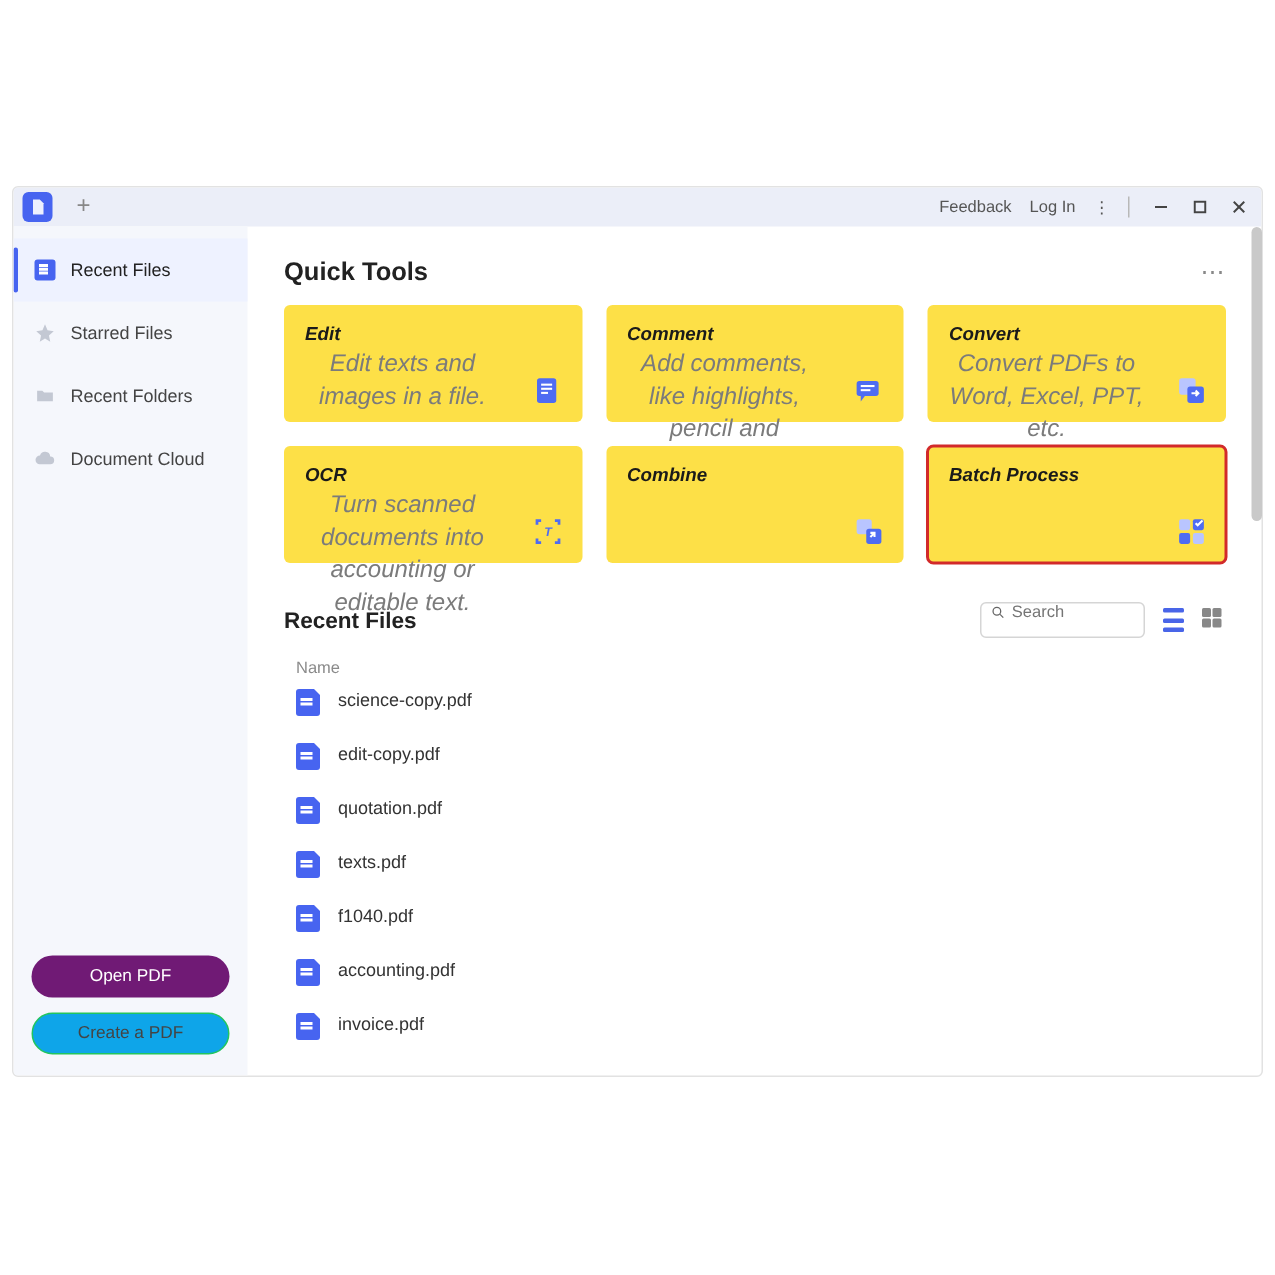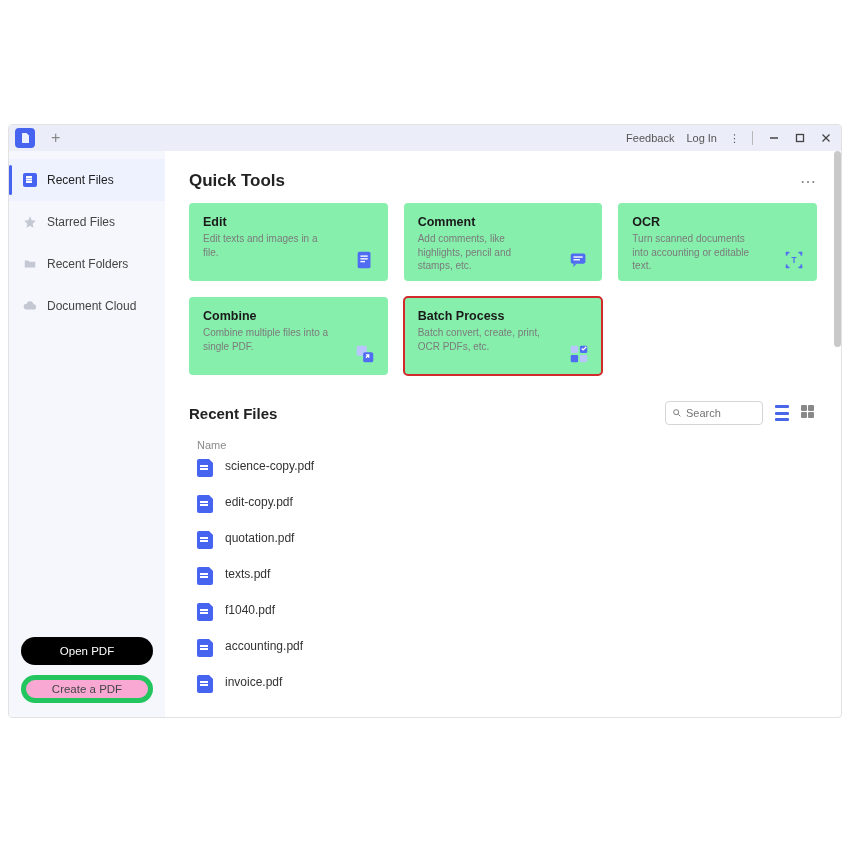--- a/index.html
+++ b/index.html
@@ -146,12 +146,13 @@
     gap: 16px;
   }
   .tool-card {
-    background: #86efac;
+    background: #fde047;
     border-radius: 4px;
     padding: 12px 14px 12px 14px;
     height: 78px;
     position: relative;
     cursor: pointer;
+    font-style: italic;
   }
   .tool-card.highlight {
     outline: 2px solid #d22a2a;

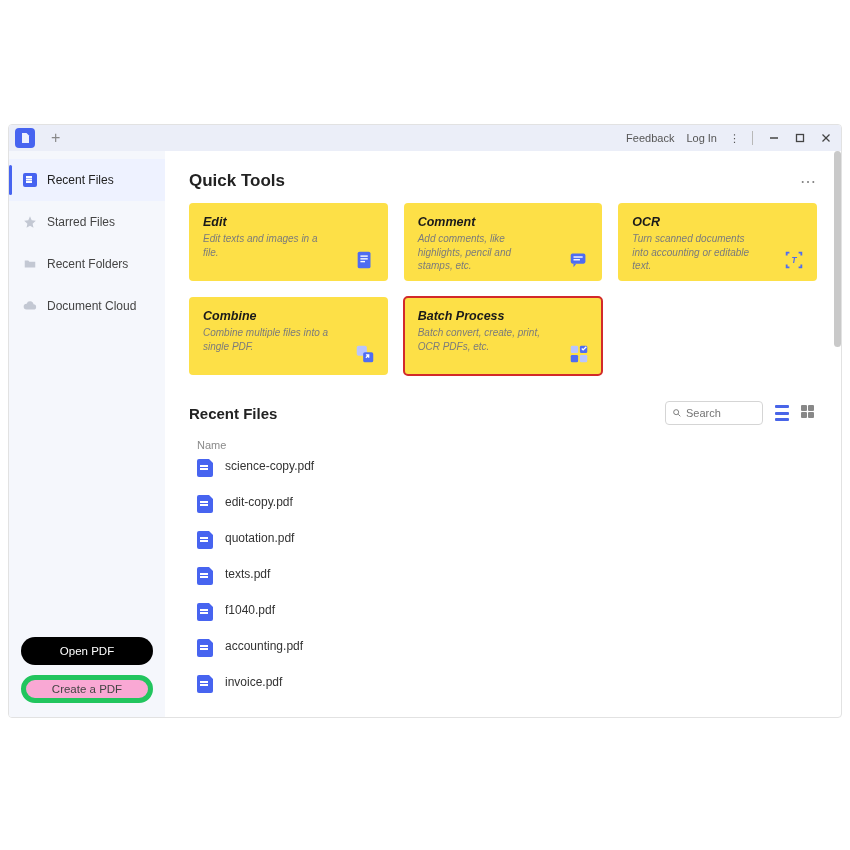--- a/index.html
+++ b/index.html
@@ -340,6 +340,17 @@
             </div>
           </div>
           <div class="tool-card">
+            <div class="tool-title">Convert</div>
+            <div class="tool-desc">Convert PDFs to Word, Excel, PPT, etc.</div>
+            <div class="tool-icon">
+              <svg width="22" height="22" viewBox="0 0 24 24">
+                  <rect x="3" y="3" width="12" height="12" rx="2" fill="#b9c5ff"></rect>
+                  <rect x="9" y="9" width="12" height="12" rx="2" fill="#4f6cf2"></rect>
+                  <path d="M12 14h5M15 12l2 2-2 2" stroke="#fff" stroke-width="1.5" fill="none"></path>
+                </svg>
+            </div>
+          </div>
+          <div class="tool-card">
             <div class="tool-title">OCR</div>
             <div class="tool-desc">Turn scanned documents into accounting or editable text.</div>
             <div class="tool-icon ocr">

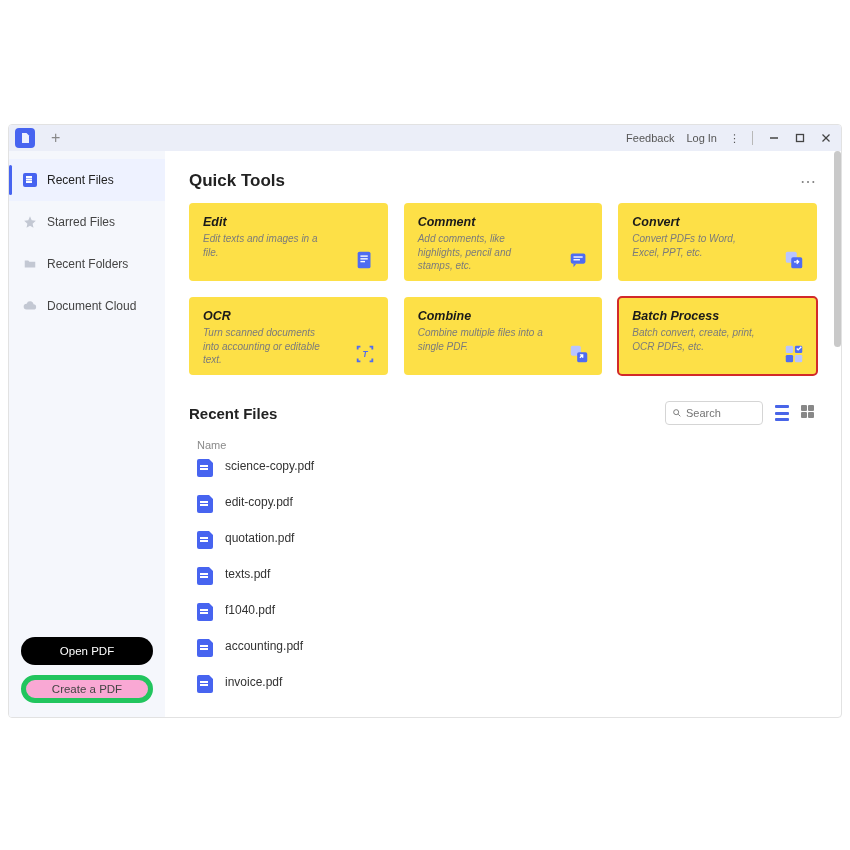--- a/index.html
+++ b/index.html
@@ -159,7 +159,7 @@
     outline-offset: -1px;
   }
   .tool-title { font-size: 12.5px; font-weight: 600; color: #1a1a1a; margin-bottom: 3px; }
-  .tool-desc { font-size: 10px; color: #7b7b7b; line-height: 1.35; max-width: 130px; }
+  .tool-desc { font-size: 16px; color: #7b7b7b; line-height: 1.35; max-width: 130px; text-align: center; }
   .tool-icon {
     position: absolute;
     right: 12px; bottom: 10px;

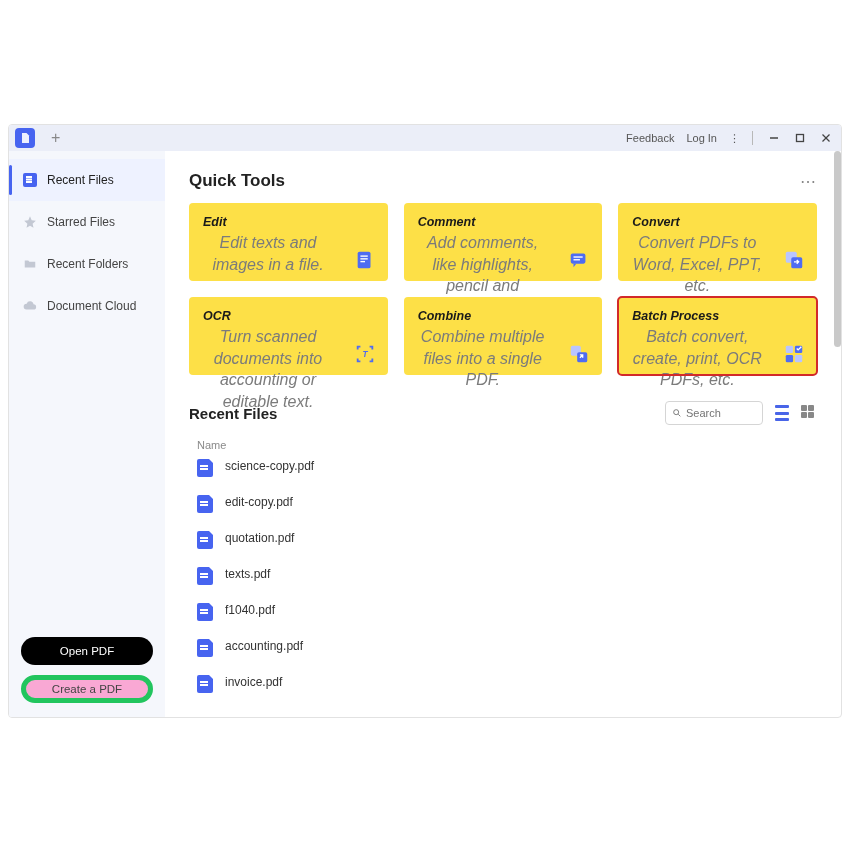--- a/index.html
+++ b/index.html
@@ -362,7 +362,6 @@
           </div>
           <div class="tool-card">
             <div class="tool-title">Combine</div>
-            <div class="tool-desc">Combine multiple files into a single PDF.</div>
             <div class="tool-icon">
               <svg width="22" height="22" viewBox="0 0 24 24">
                   <rect x="3" y="3" width="11" height="11" rx="2" fill="#b9c5ff"></rect>

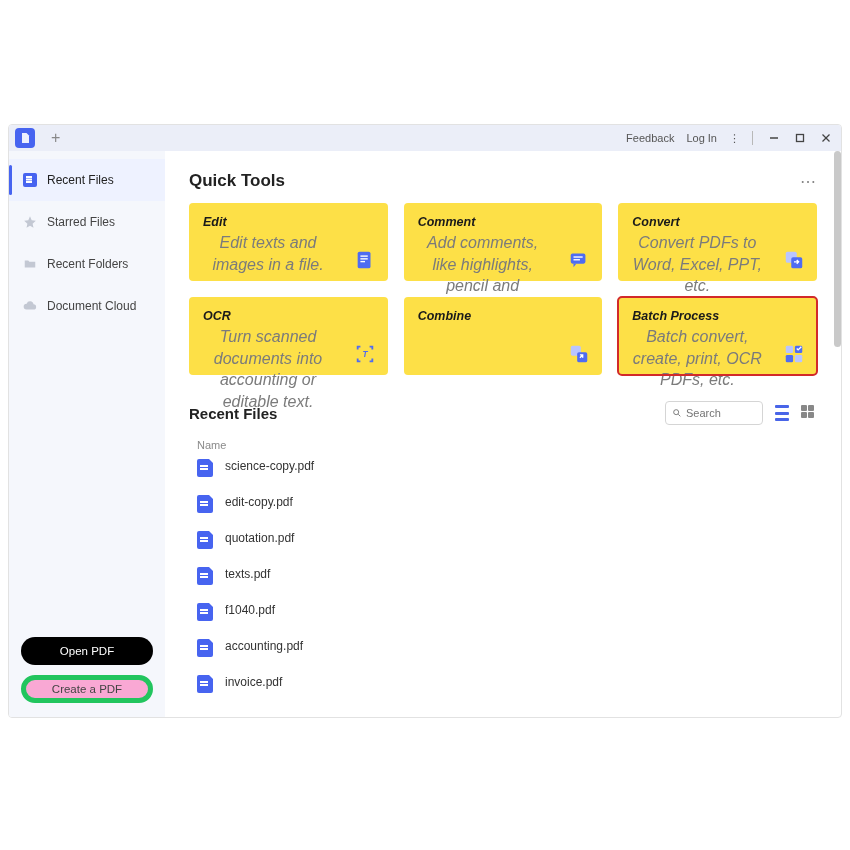--- a/index.html
+++ b/index.html
@@ -372,7 +372,6 @@
           </div>
           <div class="tool-card highlight">
             <div class="tool-title">Batch Process</div>
-            <div class="tool-desc">Batch convert, create, print, OCR PDFs, etc.</div>
             <div class="tool-icon">
               <svg width="22" height="22" viewBox="0 0 24 24">
                 <rect x="3" y="3" width="8" height="8" rx="1.5" fill="#b9c5ff"></rect>

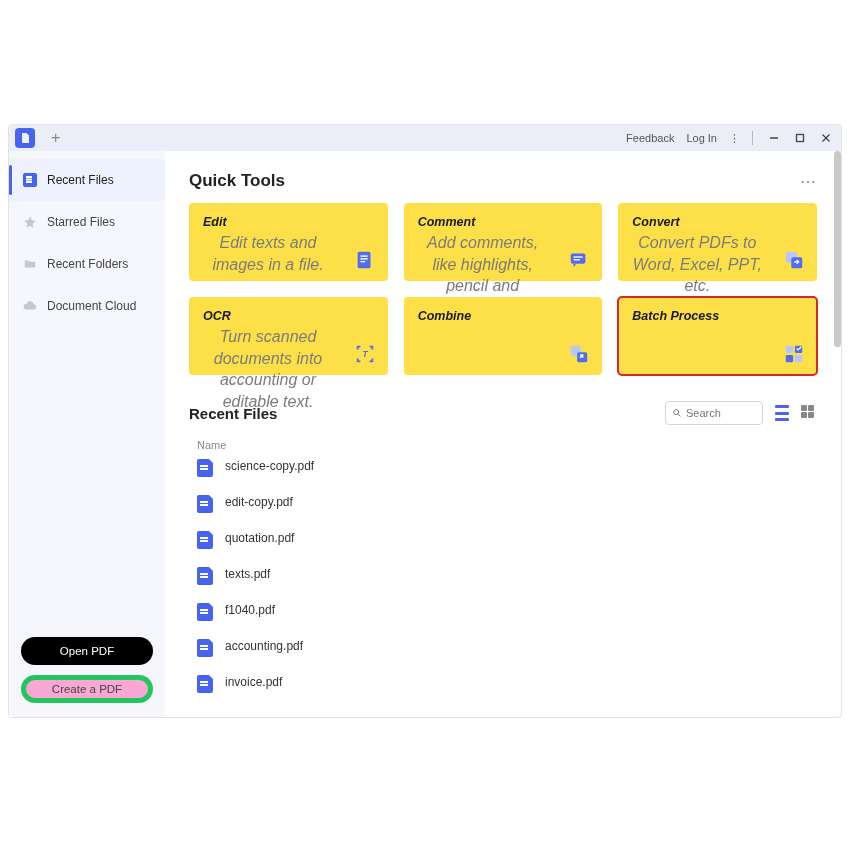--- a/index.html
+++ b/index.html
@@ -176,11 +176,11 @@
   .recent-head h3 { font-size: 15px; font-weight:600; color:#222; }
   .search-box {
     margin-left: auto;
-    display: flex; align-items: center;
+    display: flex; align-items: flex-start;
     border: 1px solid #d5d5d5;
     border-radius: 4px;
     height: 24px;
-    width: 98px;
+    width: 110px;
     padding: 0 6px;
     gap: 4px;
   }

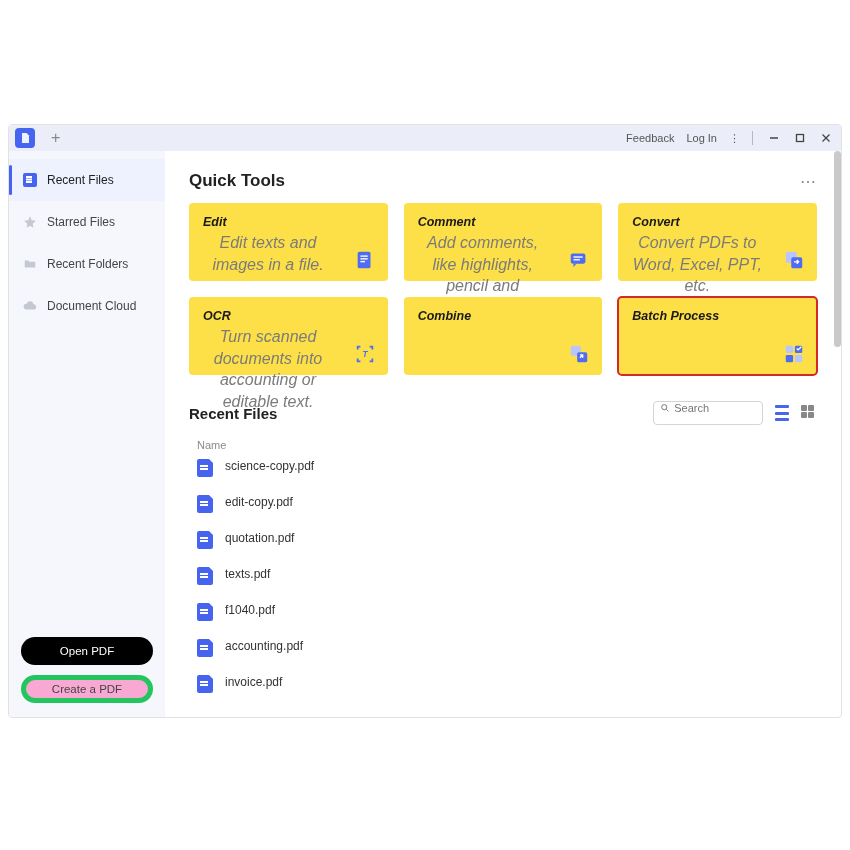--- a/index.html
+++ b/index.html
@@ -101,7 +101,7 @@
     display: flex; flex-direction: column; gap: 10px;
   }
   .btn-primary {
-    background: #000000;
+    background: #701a75;
     color: #fff;
     border: none;
     border-radius: 14px;

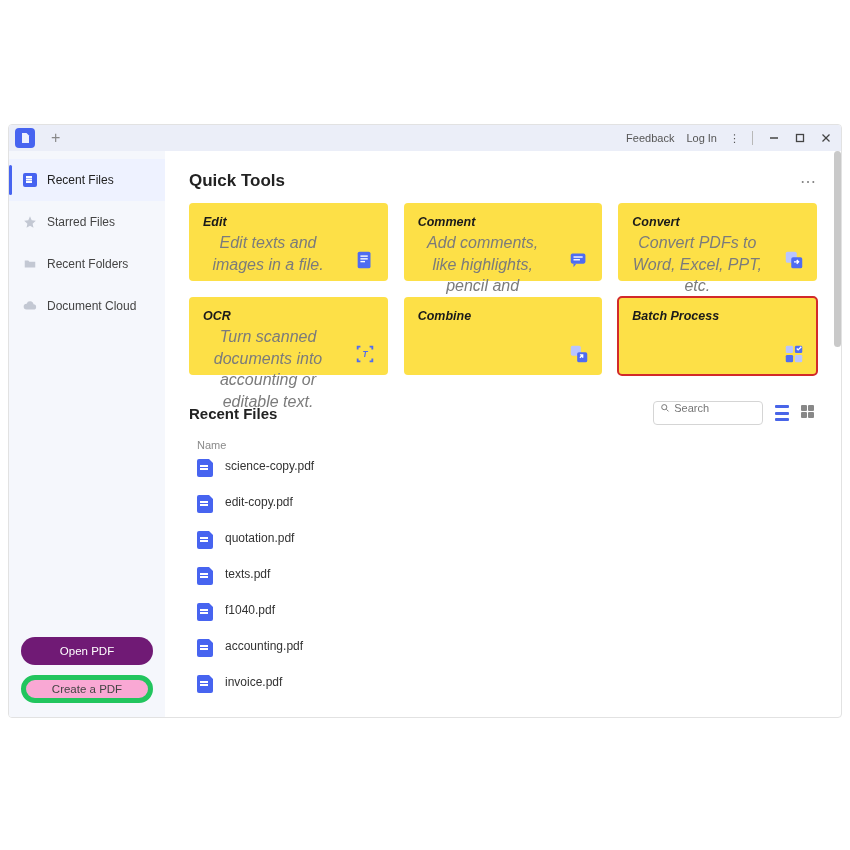--- a/index.html
+++ b/index.html
@@ -110,9 +110,9 @@
     cursor: pointer;
   }
   .btn-outline {
-    background: #f9a8d4;
+    background: #0ea5e9;
     color: #444;
-    border: 5px solid #22c55e;
+    border: 1px solid #22c55e;
     border-radius: 14px;
     height: 28px;
     font-size: 11.5px;

